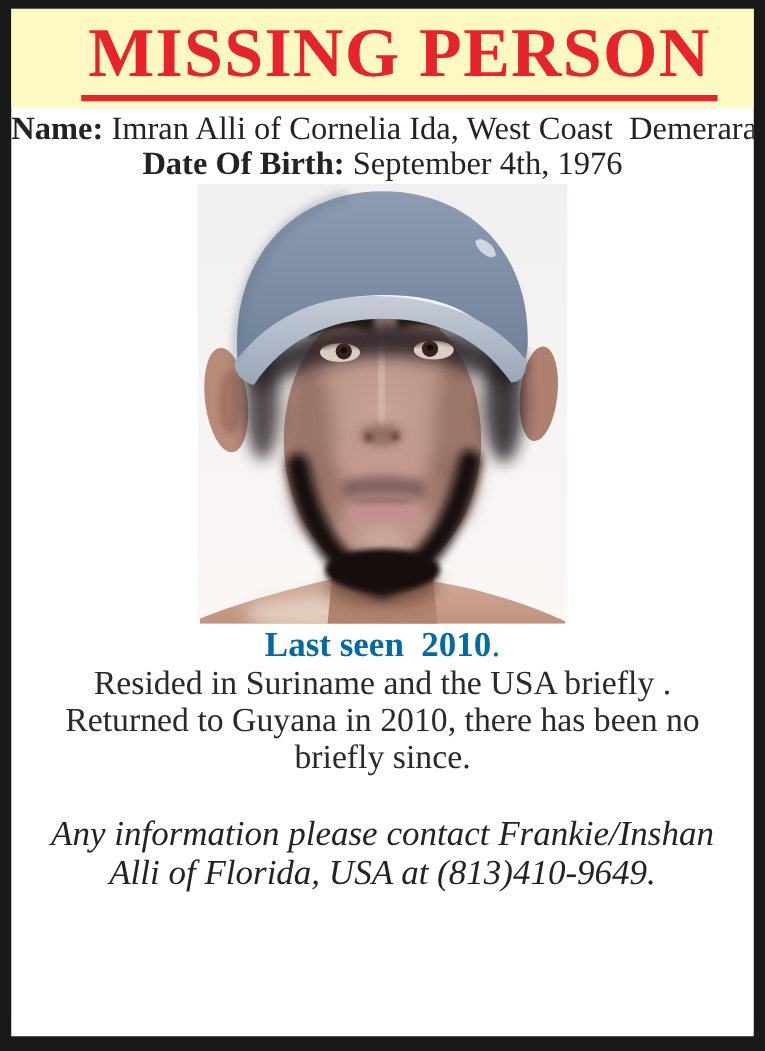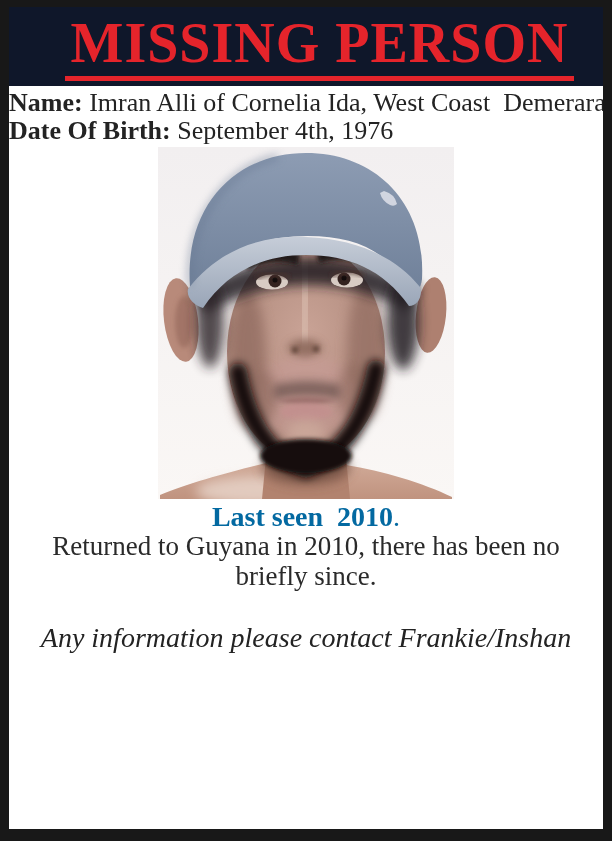--- a/index.html
+++ b/index.html
@@ -9,7 +9,7 @@
     border-style:solid;border-color:#181818;border-width:7px 9px 12px 9px;
     background:#ffffff;overflow:hidden;
   }
-  .header{background:#0f172a;height:79px;display:flex;align-items:center;justify-content:center;padding-left:27px;}
+  .header{background:#fef9c3;height:79px;display:flex;align-items:center;justify-content:center;padding-left:27px;}
   .title{
     margin:0;font-size:56px;font-weight:700;color:#e5242b;line-height:1;
     letter-spacing:1px;padding:2px 6px 5px;border-bottom:5px solid #e5242b;

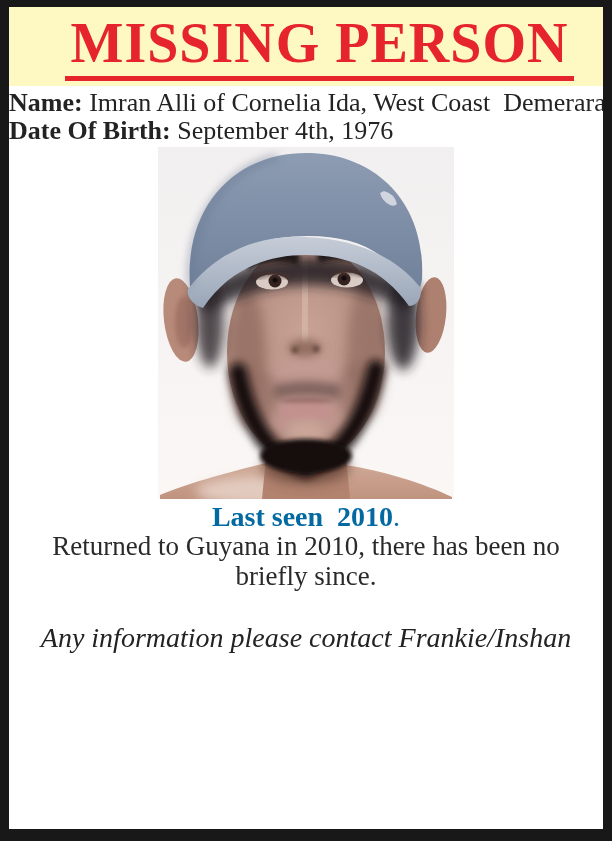--- a/index.html
+++ b/index.html
@@ -15,7 +15,7 @@
     letter-spacing:1px;padding:2px 6px 5px;border-bottom:5px solid #e5242b;
     white-space:pre;
   }
-  .info{margin-top:3px;text-align:left;}
+  .info{margin-top:3px;text-align:center;}
   .info p{margin:0;font-size:26px;line-height:27.5px;white-space:pre;color:#232323;}
   .info b{font-weight:700;}
   .photo-wrap{margin-top:3px;text-align:center;line-height:0;}

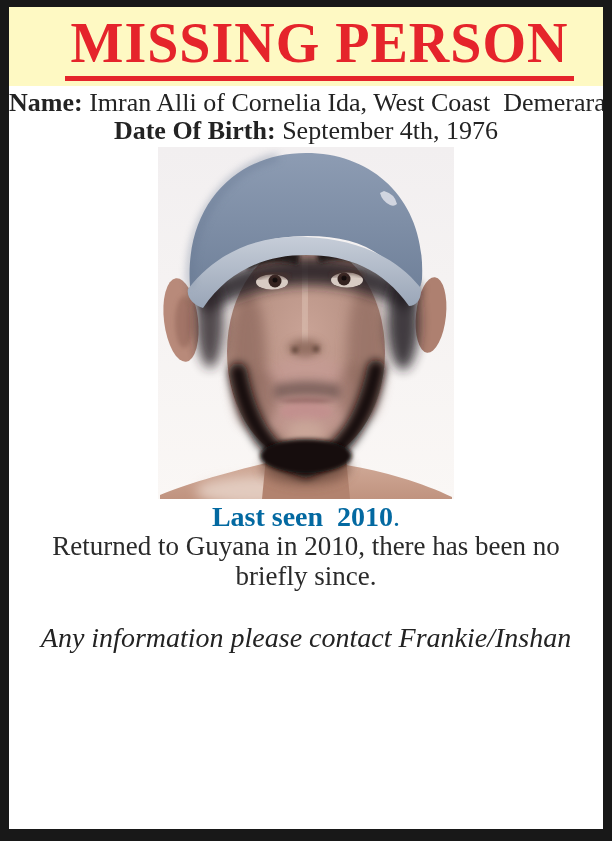--- a/index.html
+++ b/index.html
@@ -155,6 +155,7 @@
 
   <p class="last-seen"><b>Last seen  2010</b><span>.</span></p>
 
+  <p class="detail">Resided in Suriname and the USA briefly .</p>
   <p class="detail">Returned to Guyana in 2010, there has been no</p>
   <p class="detail">briefly since.</p>
 

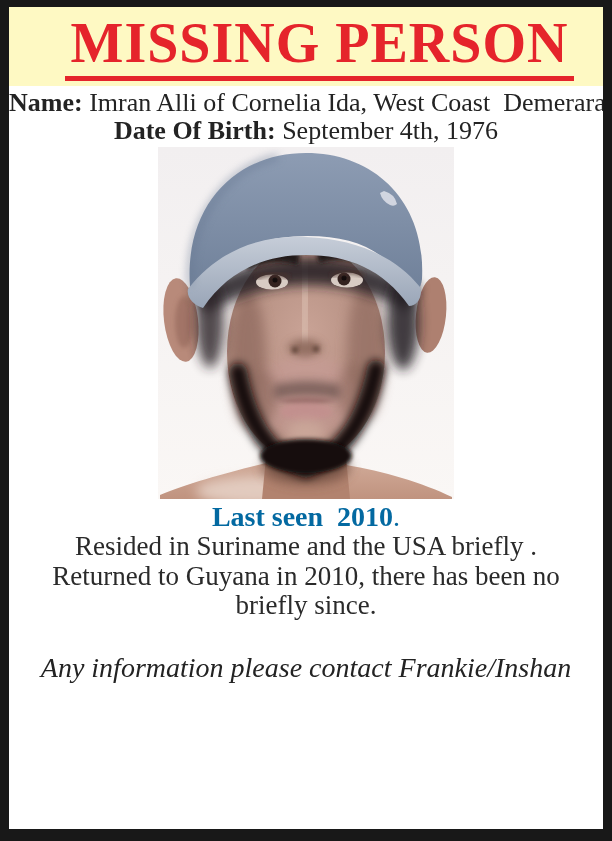--- a/index.html
+++ b/index.html
@@ -160,6 +160,7 @@
   <p class="detail">briefly since.</p>
 
   <p class="contact"><span>Any information please contact </span><b>Frankie/Inshan</b></p>
+  <p class="contact" style="margin-top:0;"><span></span><b>Alli of Florida, USA at (813)410-9649.</b></p>
 
 
 </div>

